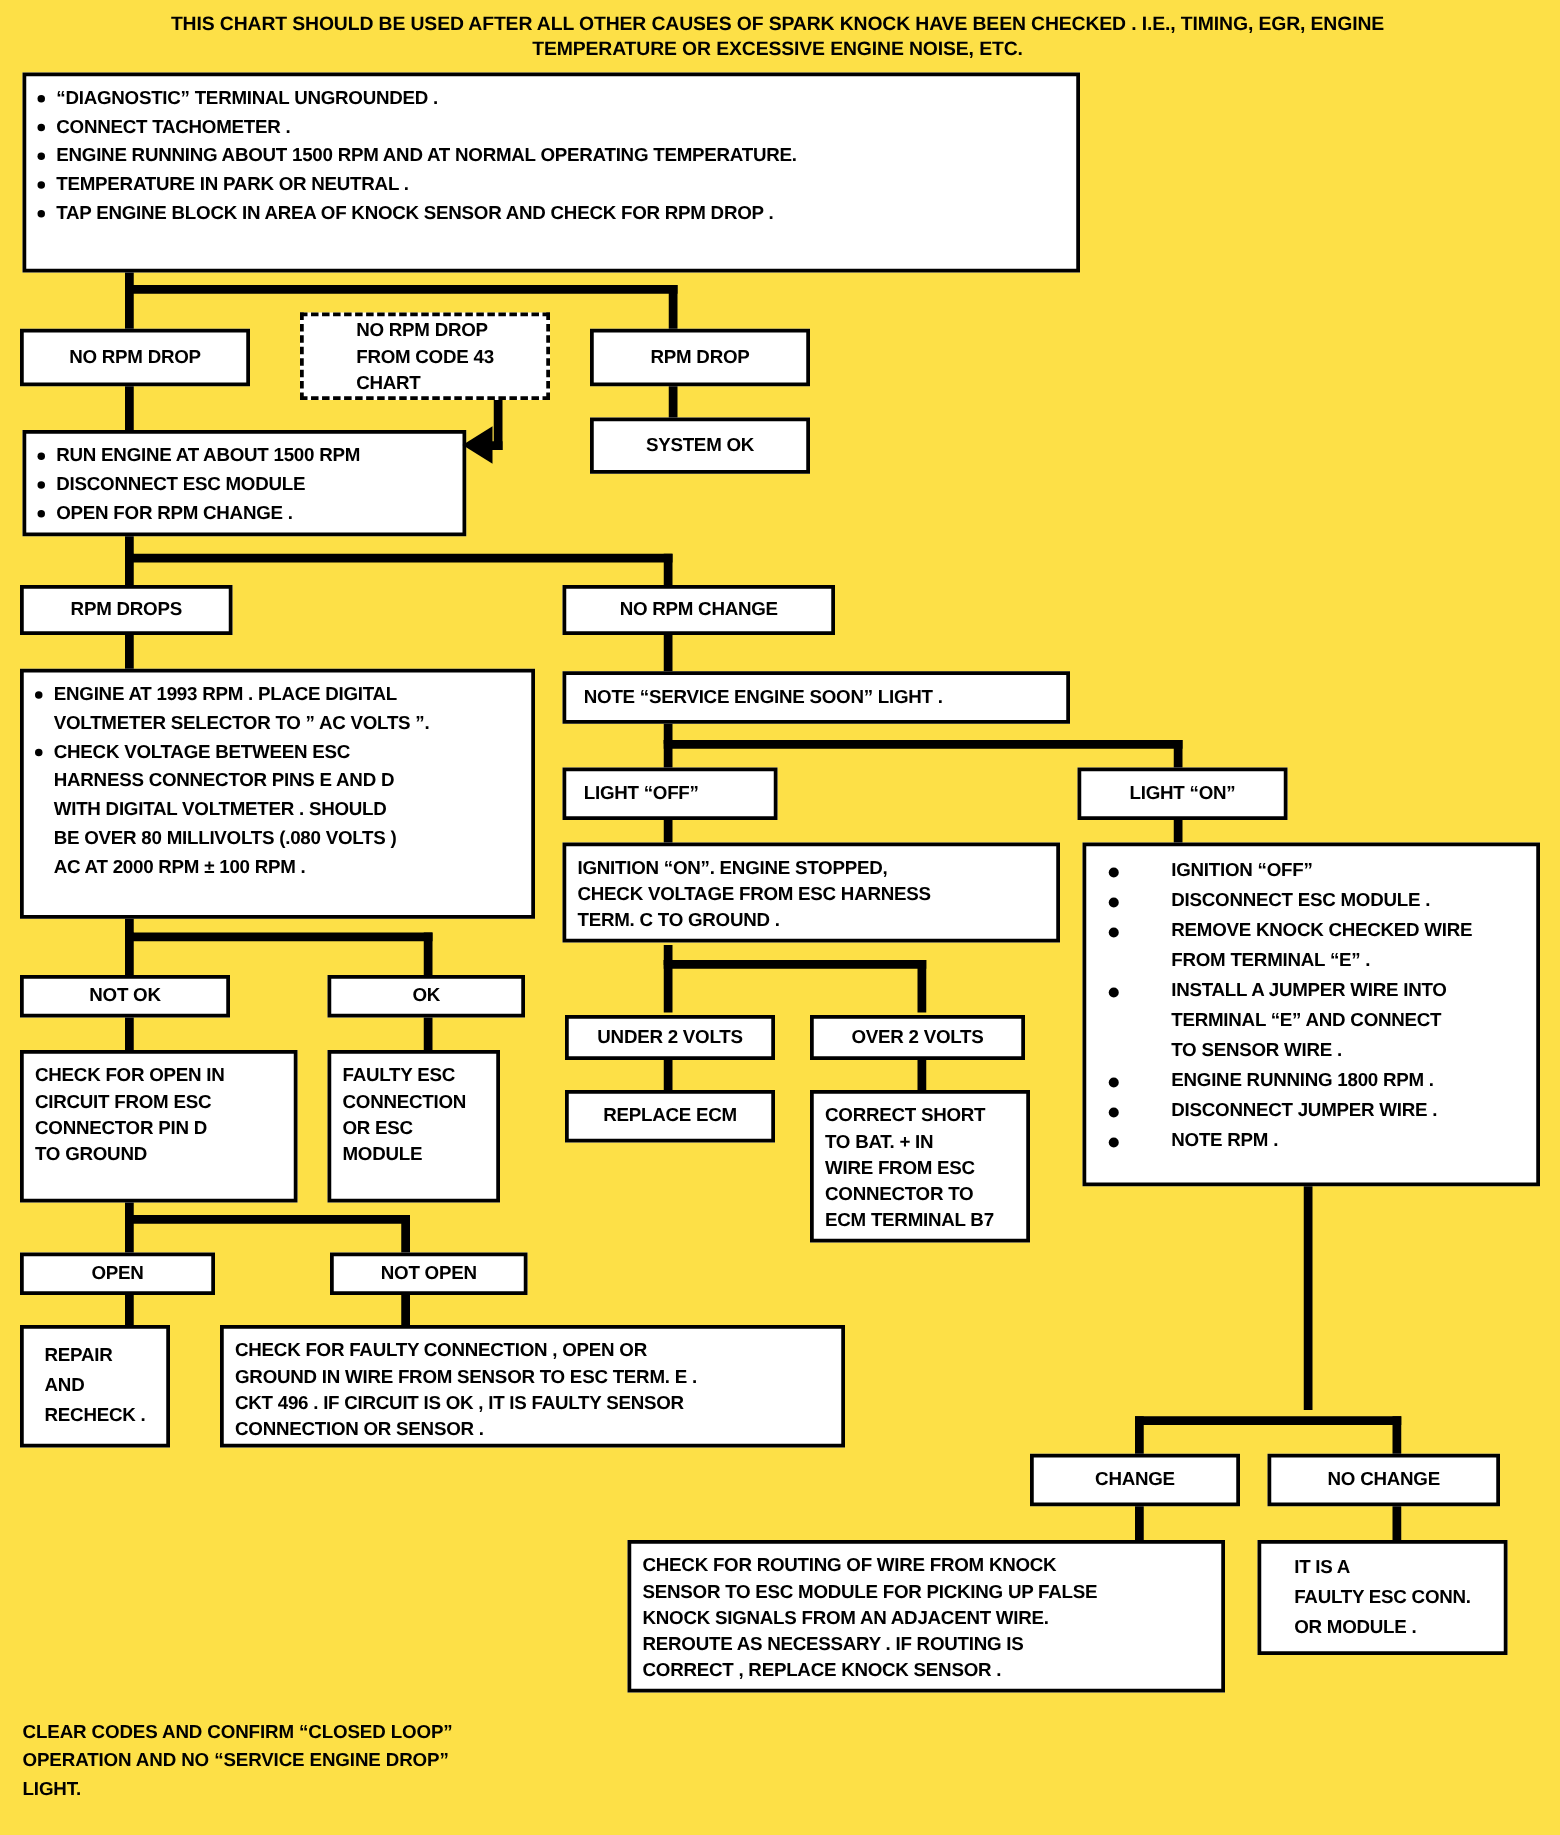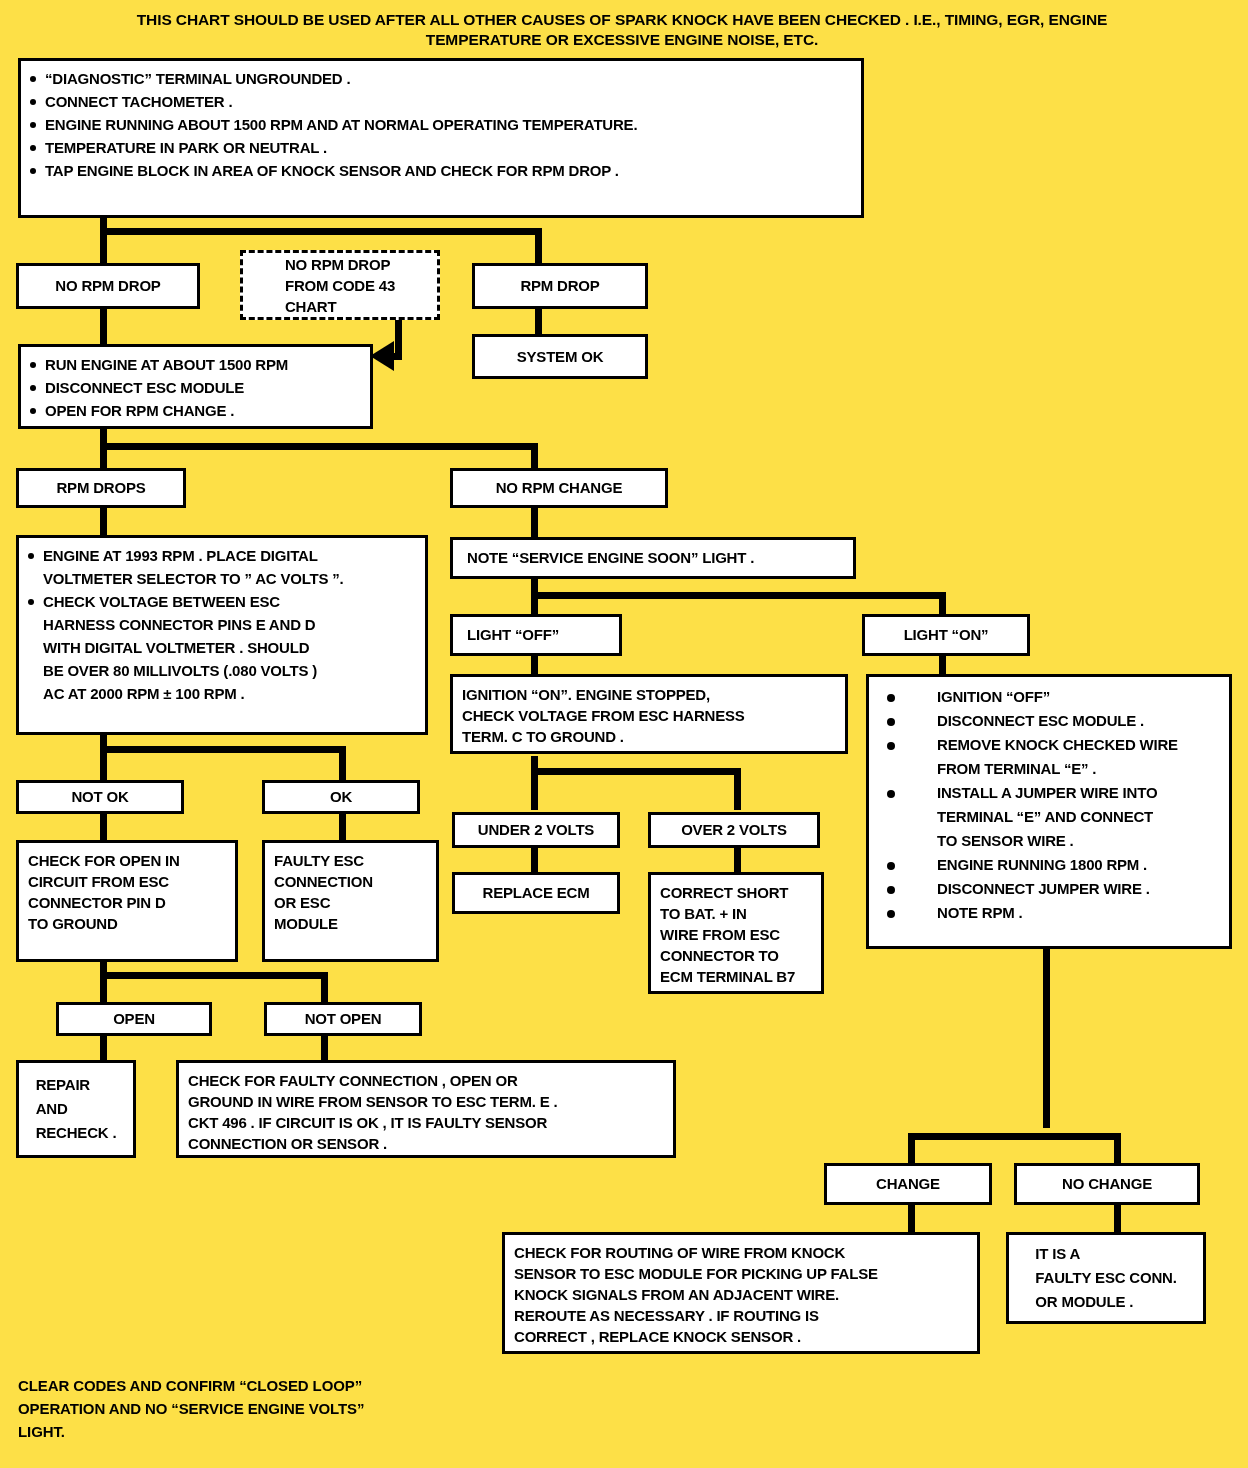--- a/index.html
+++ b/index.html
@@ -254,7 +254,7 @@
 CONNECTOR PIN  D
 TO GROUND</div>
 
-  <div class="box para" style="left:262px; top:840px; width:177px; height:122px;">FAULTY ESC
+  <div class="box para" style="left:262px; top:840px; width:138px; height:122px;">FAULTY ESC
 CONNECTION
 OR ESC
 MODULE</div>

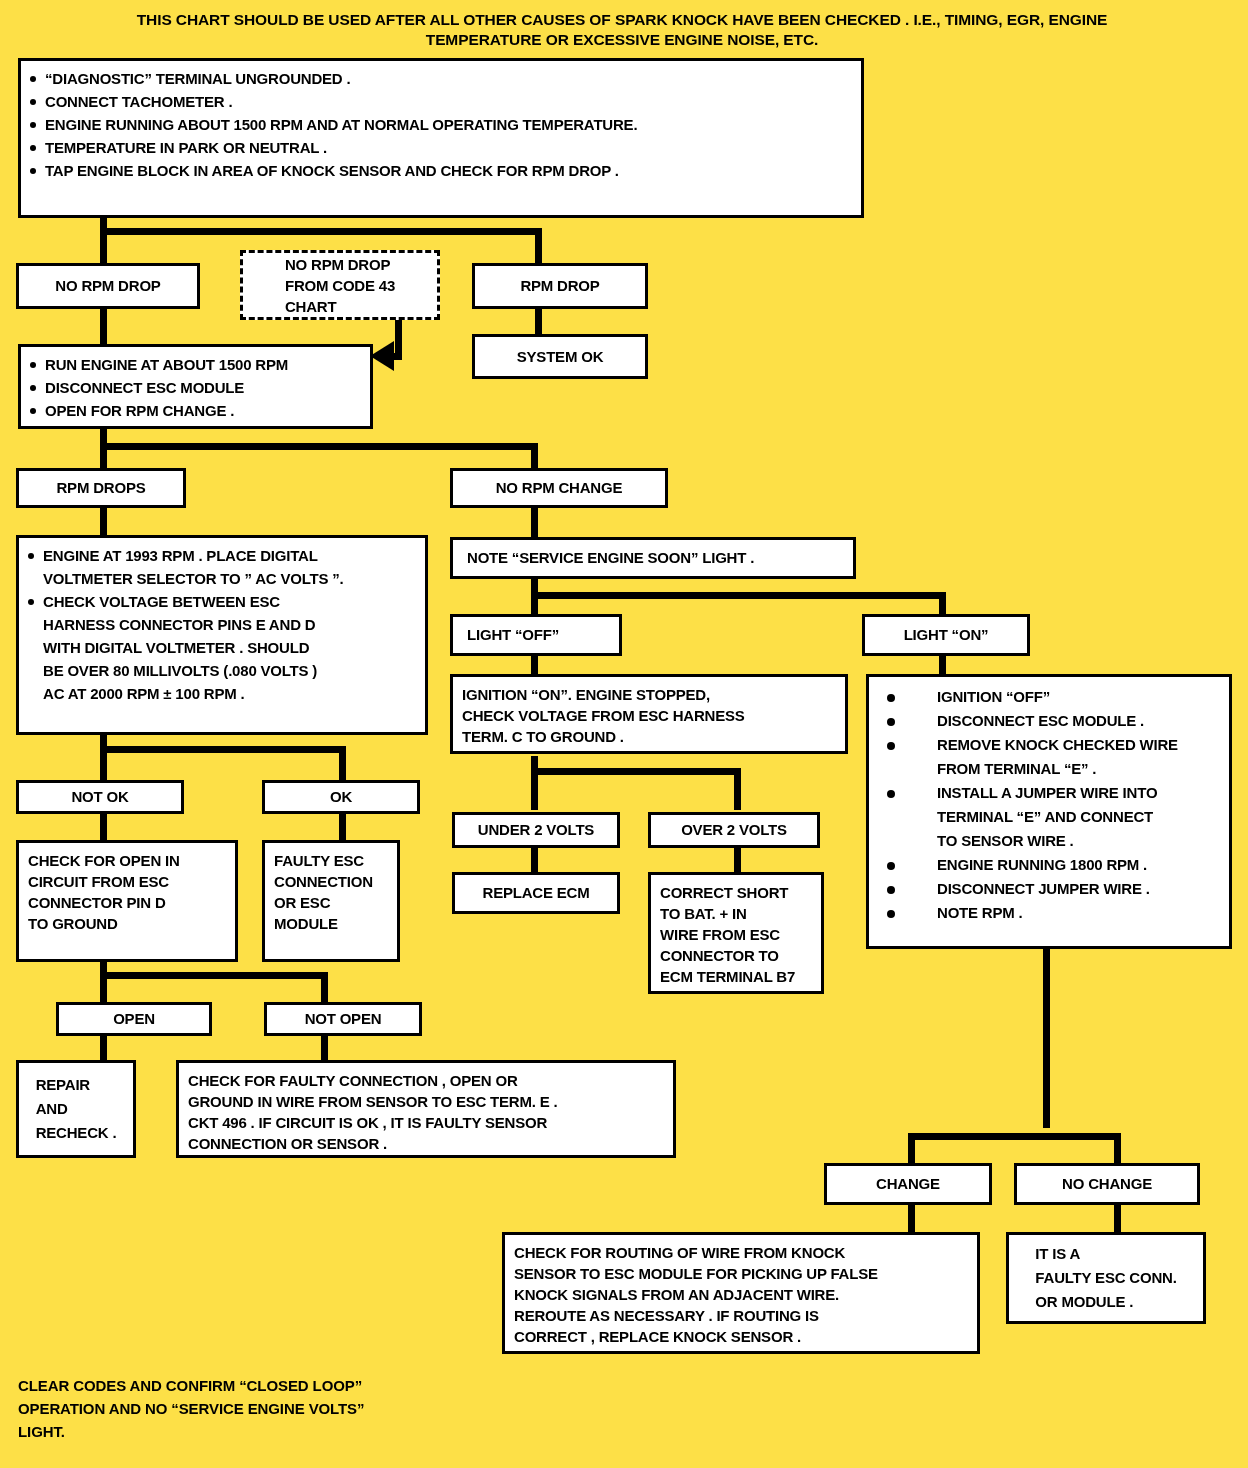--- a/index.html
+++ b/index.html
@@ -267,7 +267,7 @@
 CONNECTOR TO
 ECM TERMINAL B7</div>
 
-  <div class="box lbl" style="left:16px; top:1002px; width:156px; height:34px;margin-left:40px;">OPEN</div>
+  <div class="box lbl" style="left:16px; top:1002px; width:156px; height:34px;">OPEN</div>
   <div class="box lbl" style="left:264px; top:1002px; width:158px; height:34px;">NOT OPEN</div>
 
   <div class="box lbl" style="left:16px; top:1060px; width:120px; height:98px; line-height:24px;">REPAIR

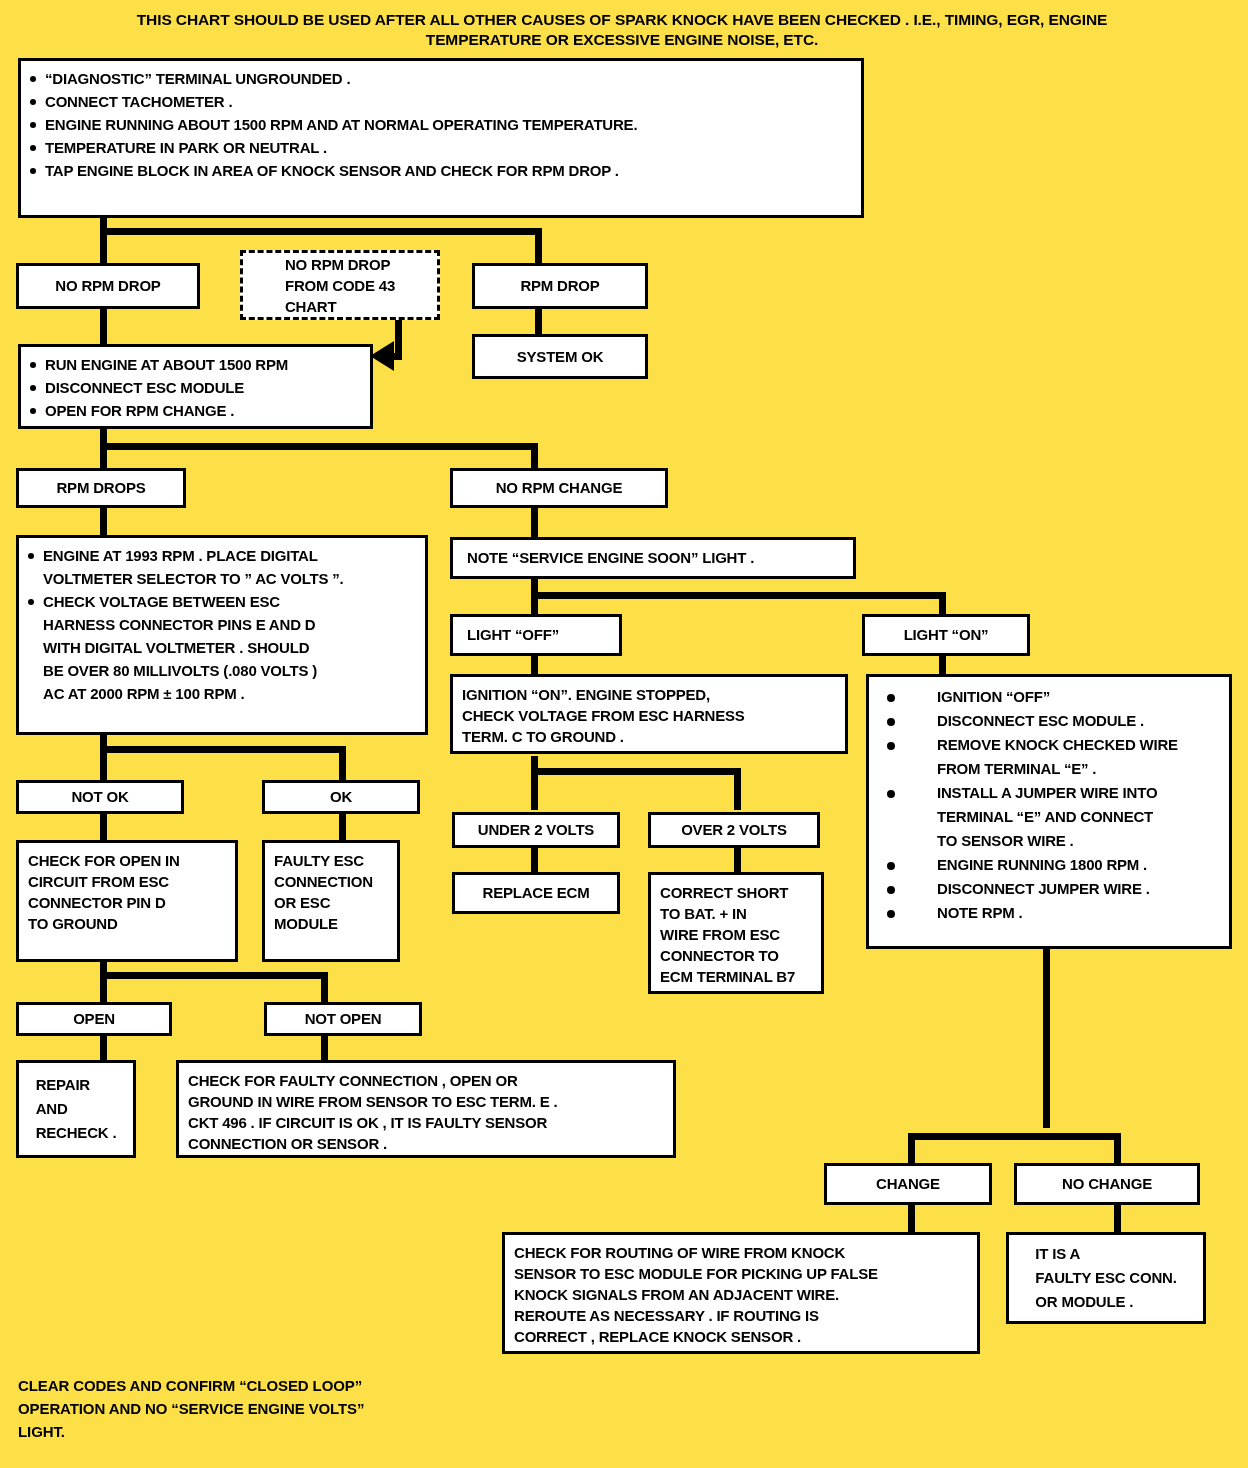--- a/index.html
+++ b/index.html
@@ -293,7 +293,7 @@
 OR MODULE .</div>
 
   <div class="footer" style="left:18px; top:1374px; width:520px;">CLEAR CODES AND CONFIRM  “CLOSED LOOP”
-OPERATION AND NO “SERVICE ENGINE VOLTS”
+OPERATION AND NO “SERVICE ENGINE DROP”
 LIGHT.</div>
 
 </div>

